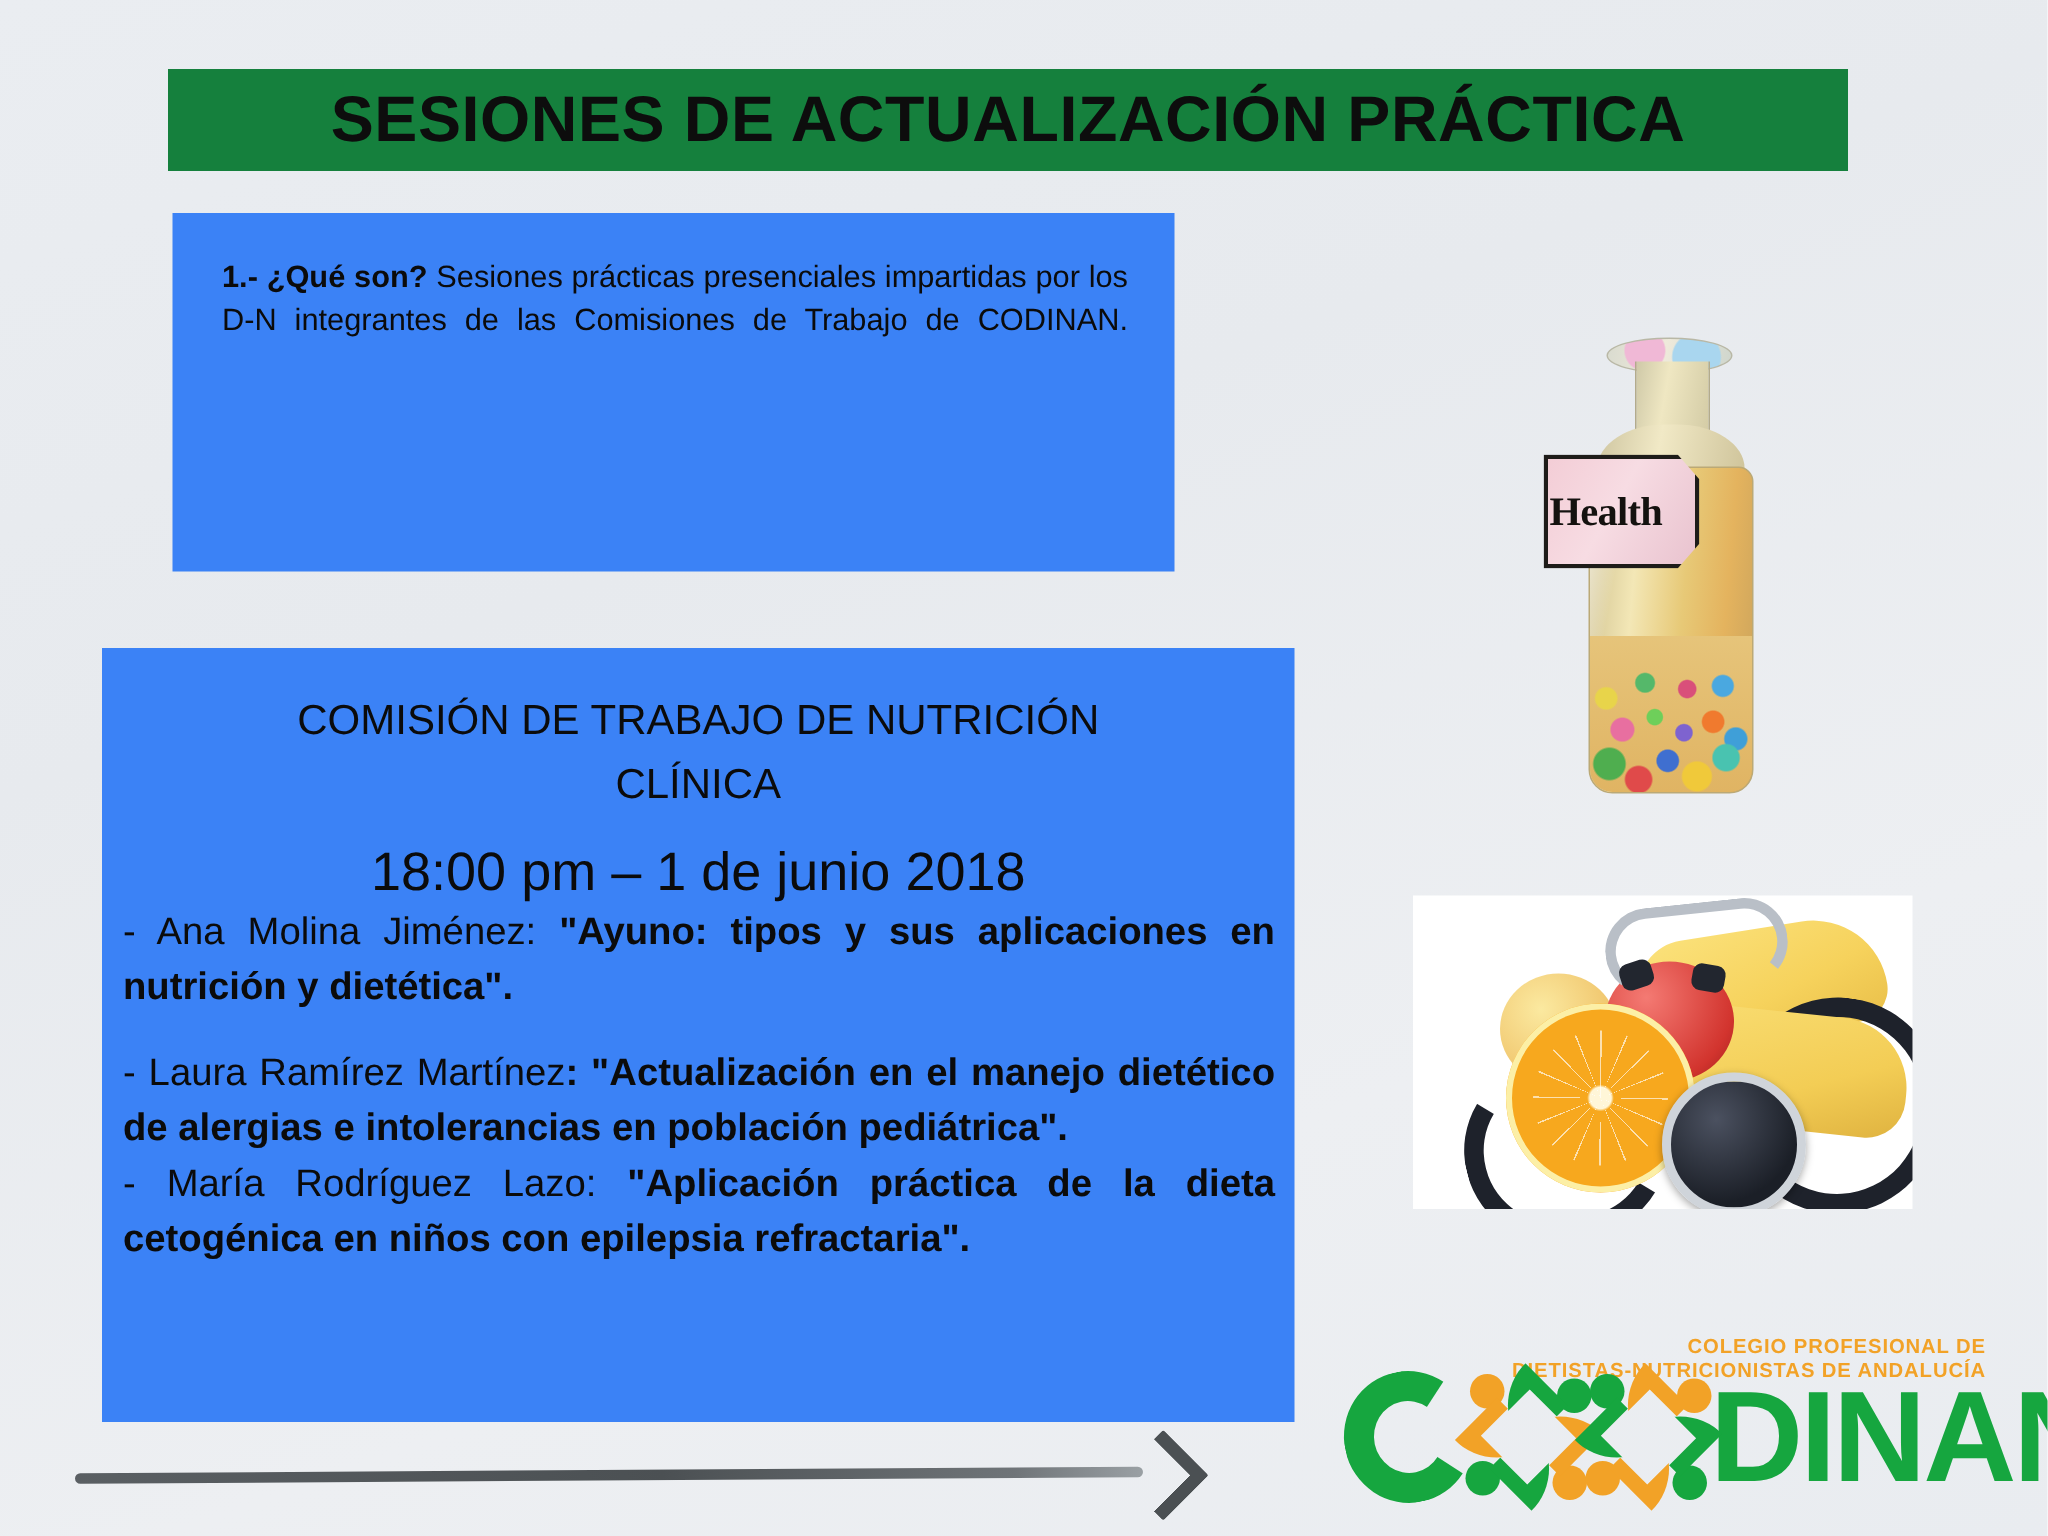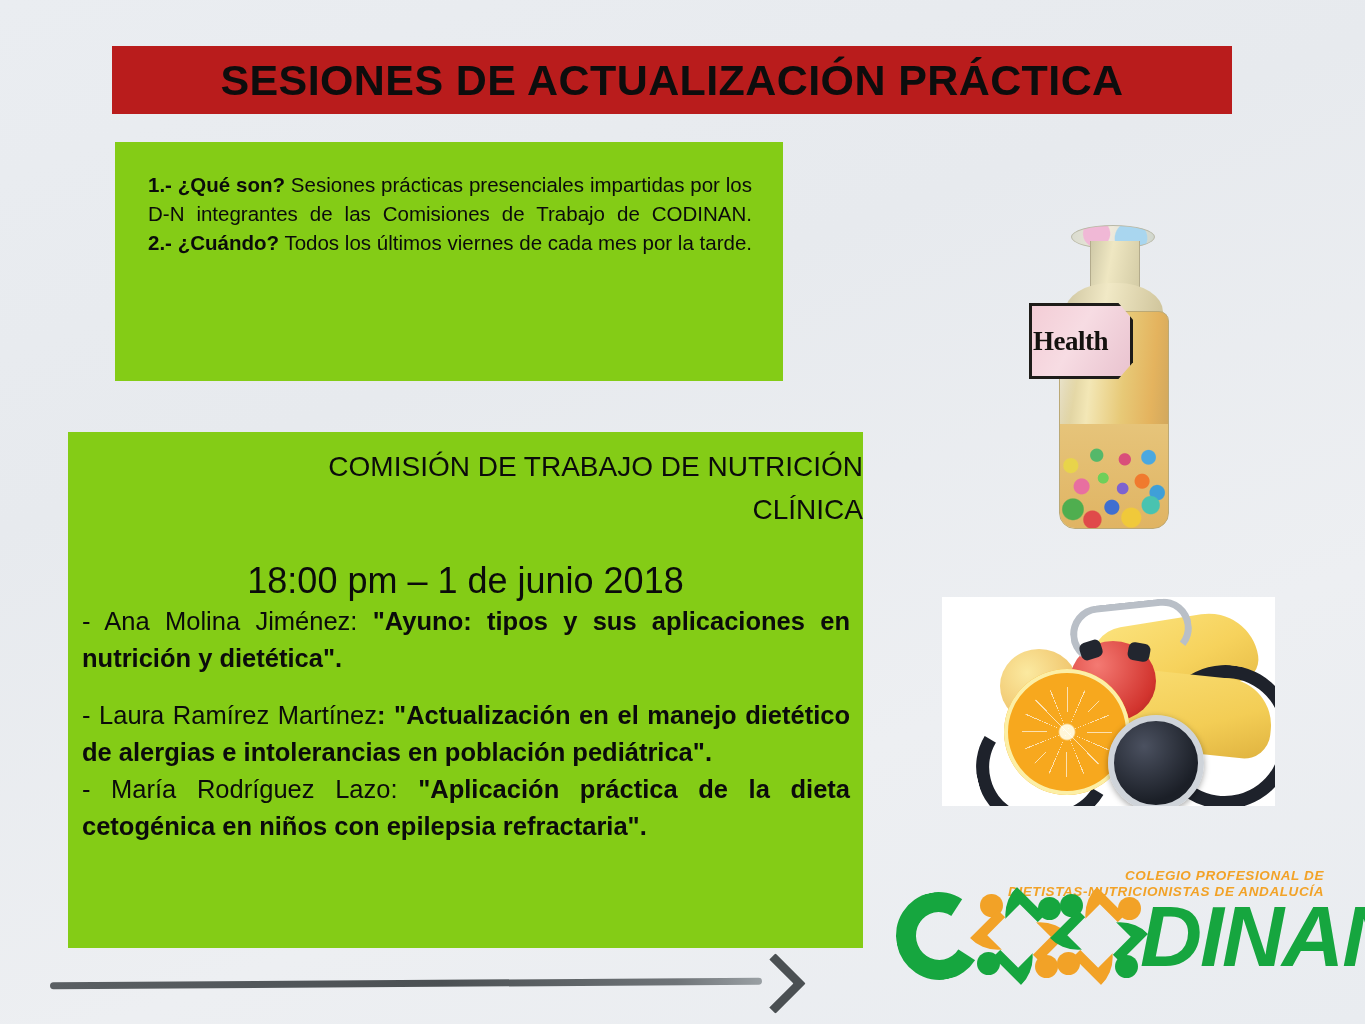--- a/index.html
+++ b/index.html
@@ -15,7 +15,7 @@
   
   .title-banner{
     position:absolute;left:112px;top:46px;width:1120px;height:68px;
-    background:#b91c1c;display:flex;align-items:center;justify-content:center;
+    background:#15803d;display:flex;align-items:center;justify-content:center;
   }
   .title-text{
     font-size:43px;font-weight:700;color:#0d0d0d;letter-spacing:.4px;

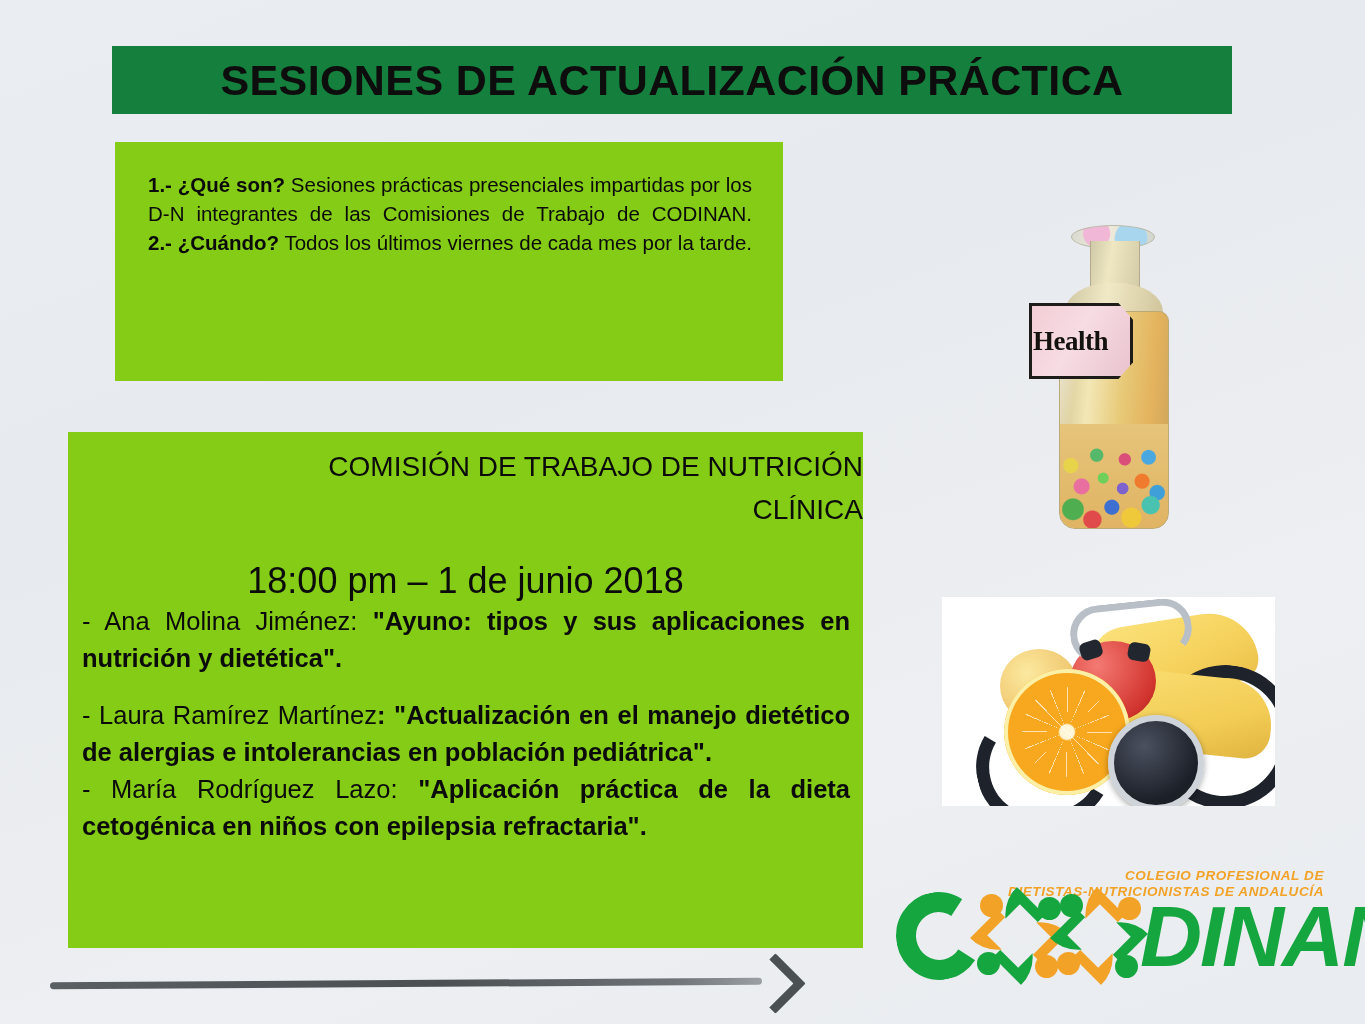--- a/index.html
+++ b/index.html
@@ -23,7 +23,7 @@
   }
 
   
-  .green-box{background:#84cc16;position:absolute;}
+  .green-box{background:#3b82f6;position:absolute;}
 
   #box-intro{left:115px;top:142px;width:668px;height:239px;}
   .intro-text{

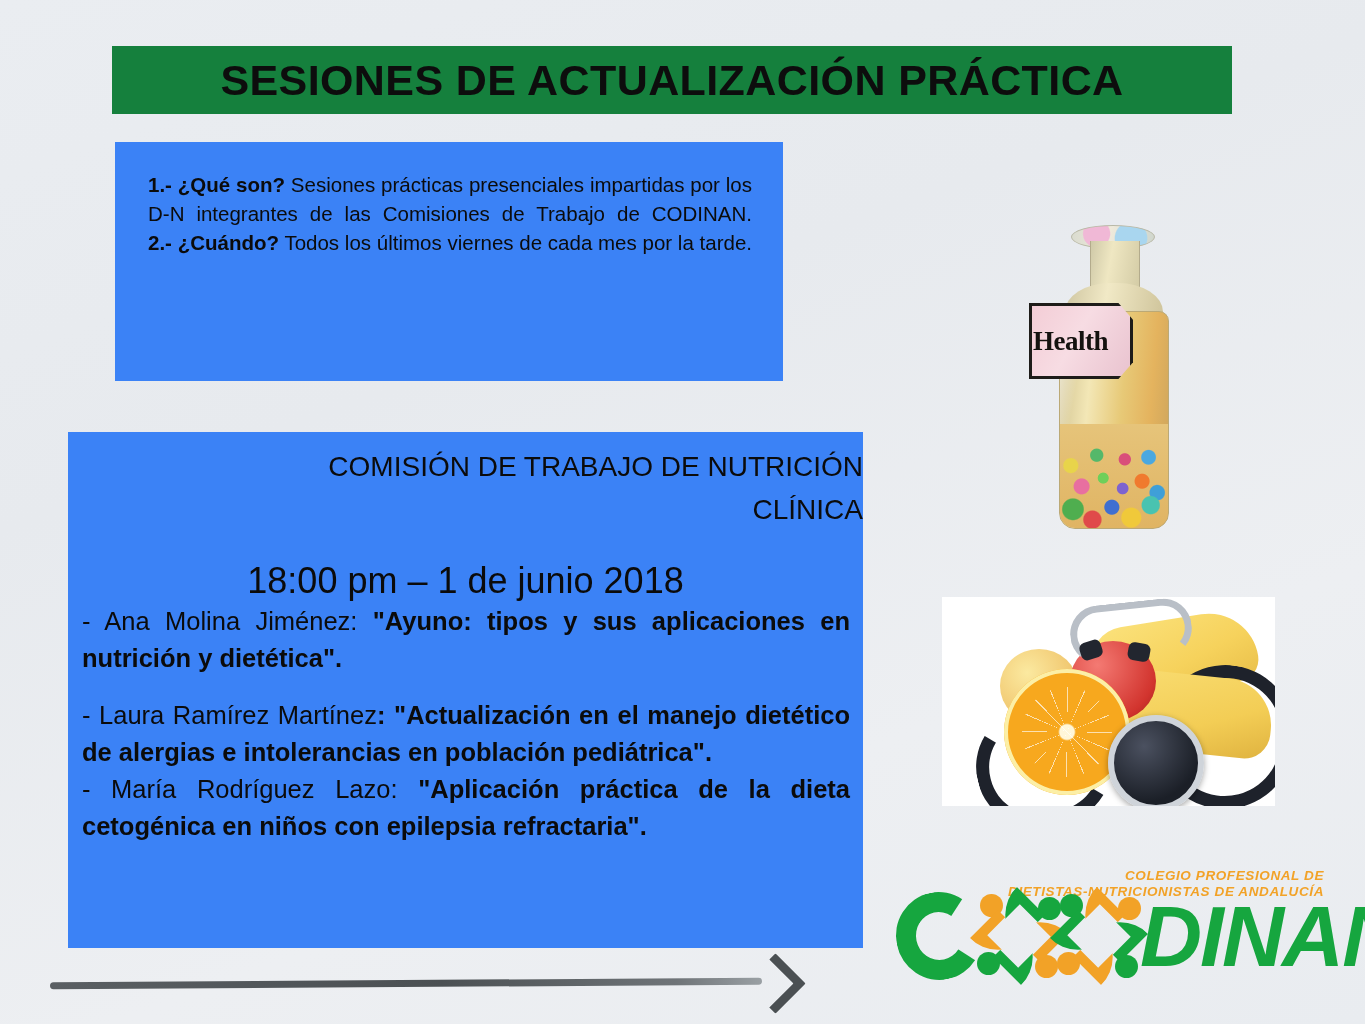--- a/index.html
+++ b/index.html
@@ -238,7 +238,6 @@
   <div class="green-box" id="box-intro">
     <div class="intro-text">
       <p class="j"><b>1.- ¿Qué son?</b> <span>Sesiones prácticas presenciales impartidas por los D-N integrantes de las Comisiones de Trabajo de CODINAN.</span></p>
-      <p class="j"><b>2.- ¿Cuándo?</b> <span>Todos los últimos viernes de cada mes por la tarde.</span></p>
     </div>
   </div>
 

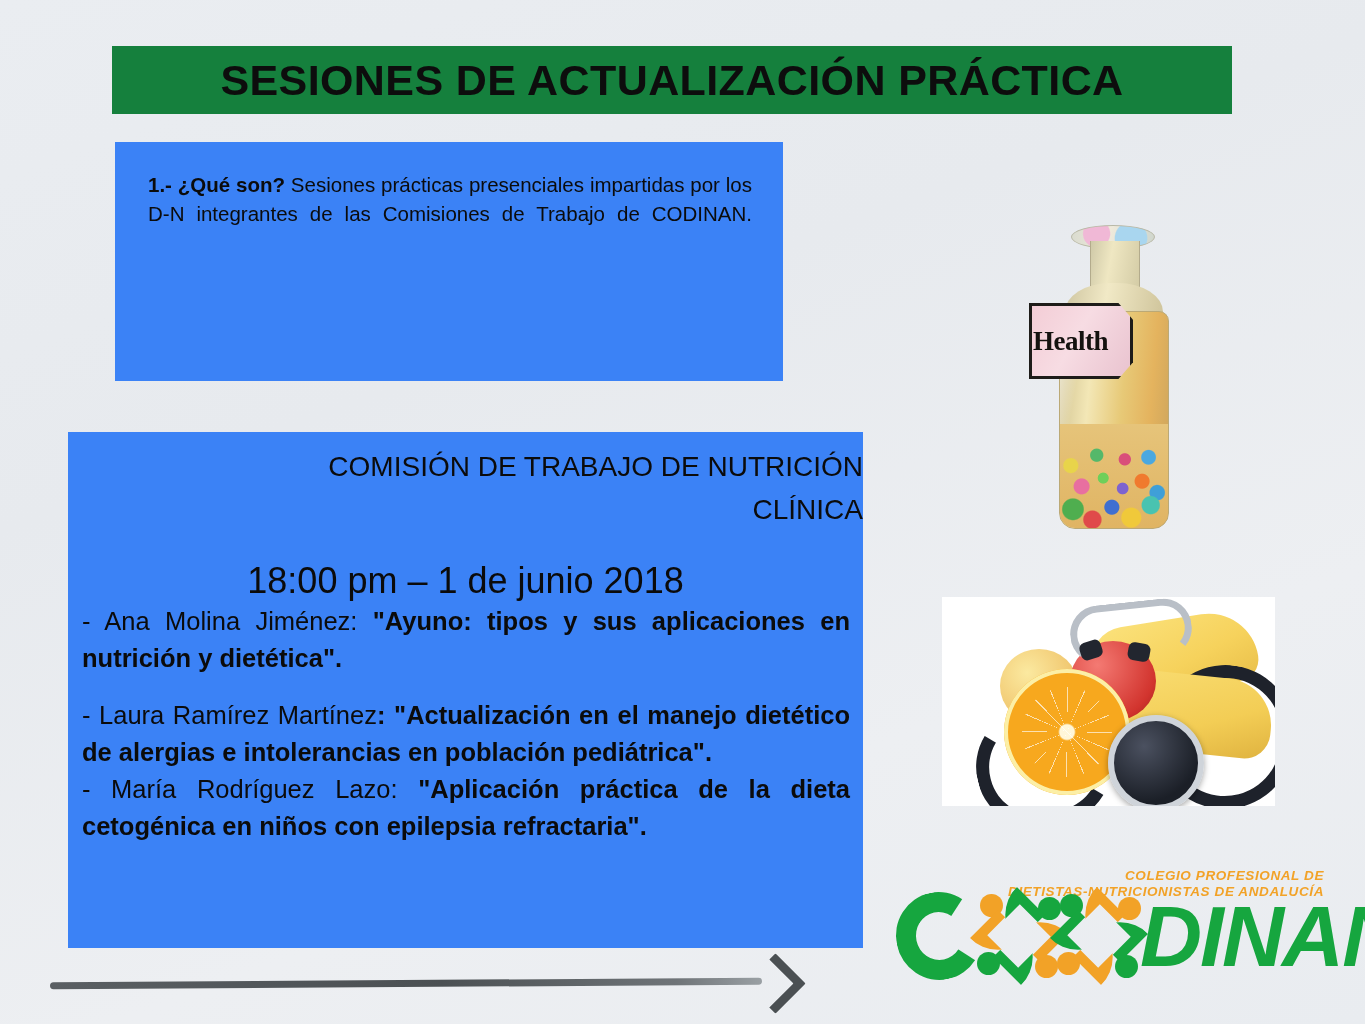--- a/index.html
+++ b/index.html
@@ -37,7 +37,7 @@
 
   #box-session{left:68px;top:432px;width:795px;height:516px;}
   .session-head{
-    position:absolute;left:0;top:13px;width:100%;text-align:right;
+    position:absolute;left:0;top:26px;width:100%;text-align:center;
     font-size:28px;line-height:1.55;color:#0b0b0b;
   }
   .session-time{

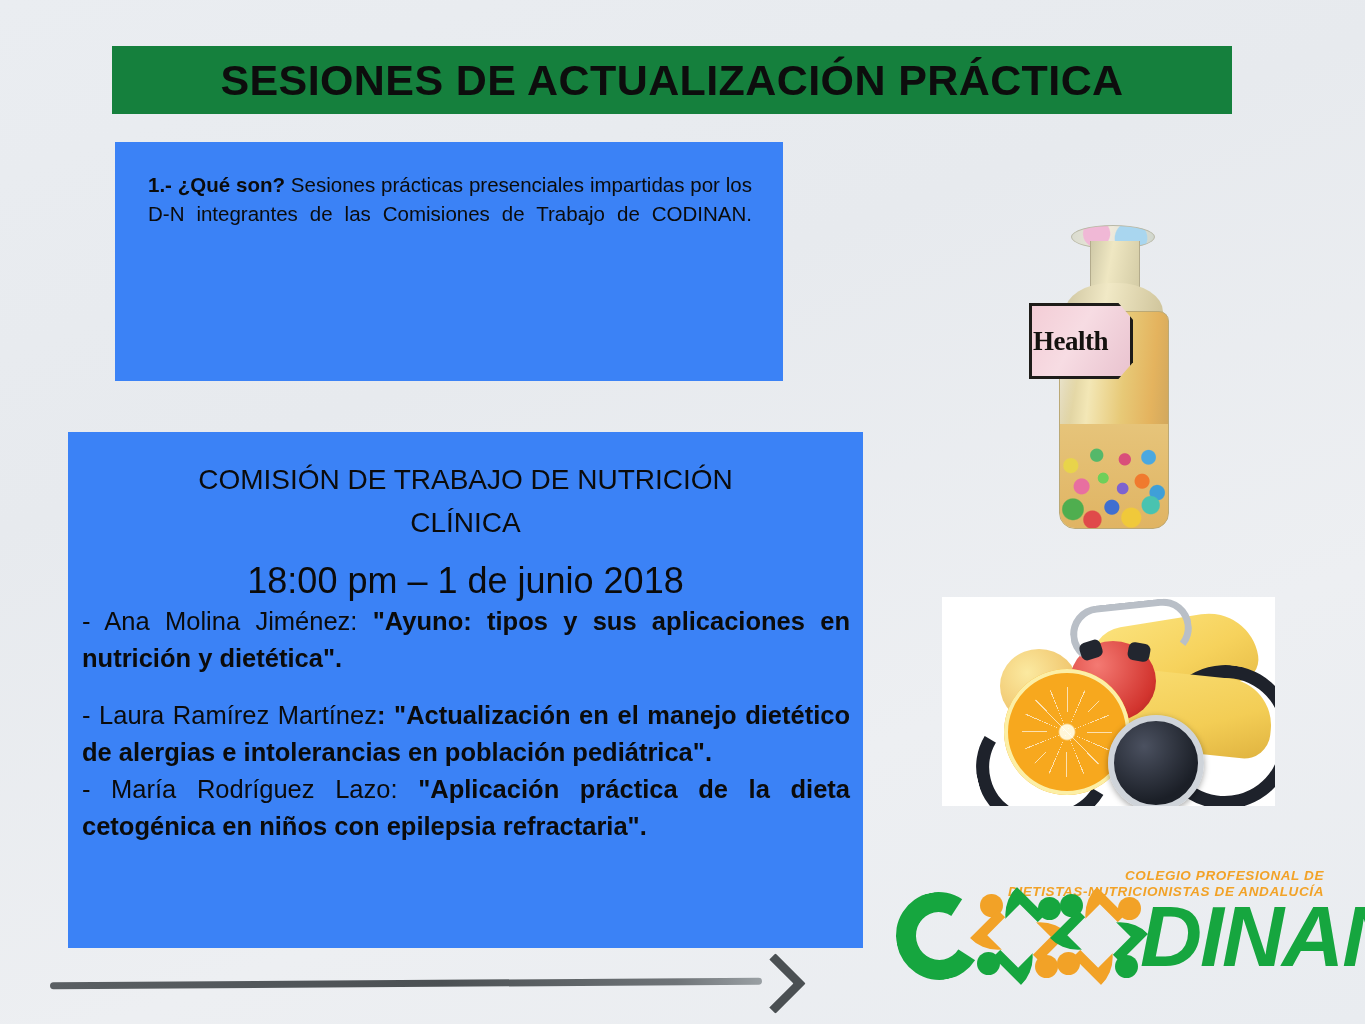--- a/index.html
+++ b/index.html
@@ -196,7 +196,7 @@
   }
 
   
-  #logo{position:absolute;left:896px;top:868px;width:430px;height:118px;font-style:italic;}
+  #logo{position:absolute;left:896px;top:890px;width:430px;height:118px;}
   .logo-tagline{
     position:absolute;right:2px;top:0px;text-align:right;
     color:#f2a227;font-weight:700;font-size:13.5px;line-height:1.18;

